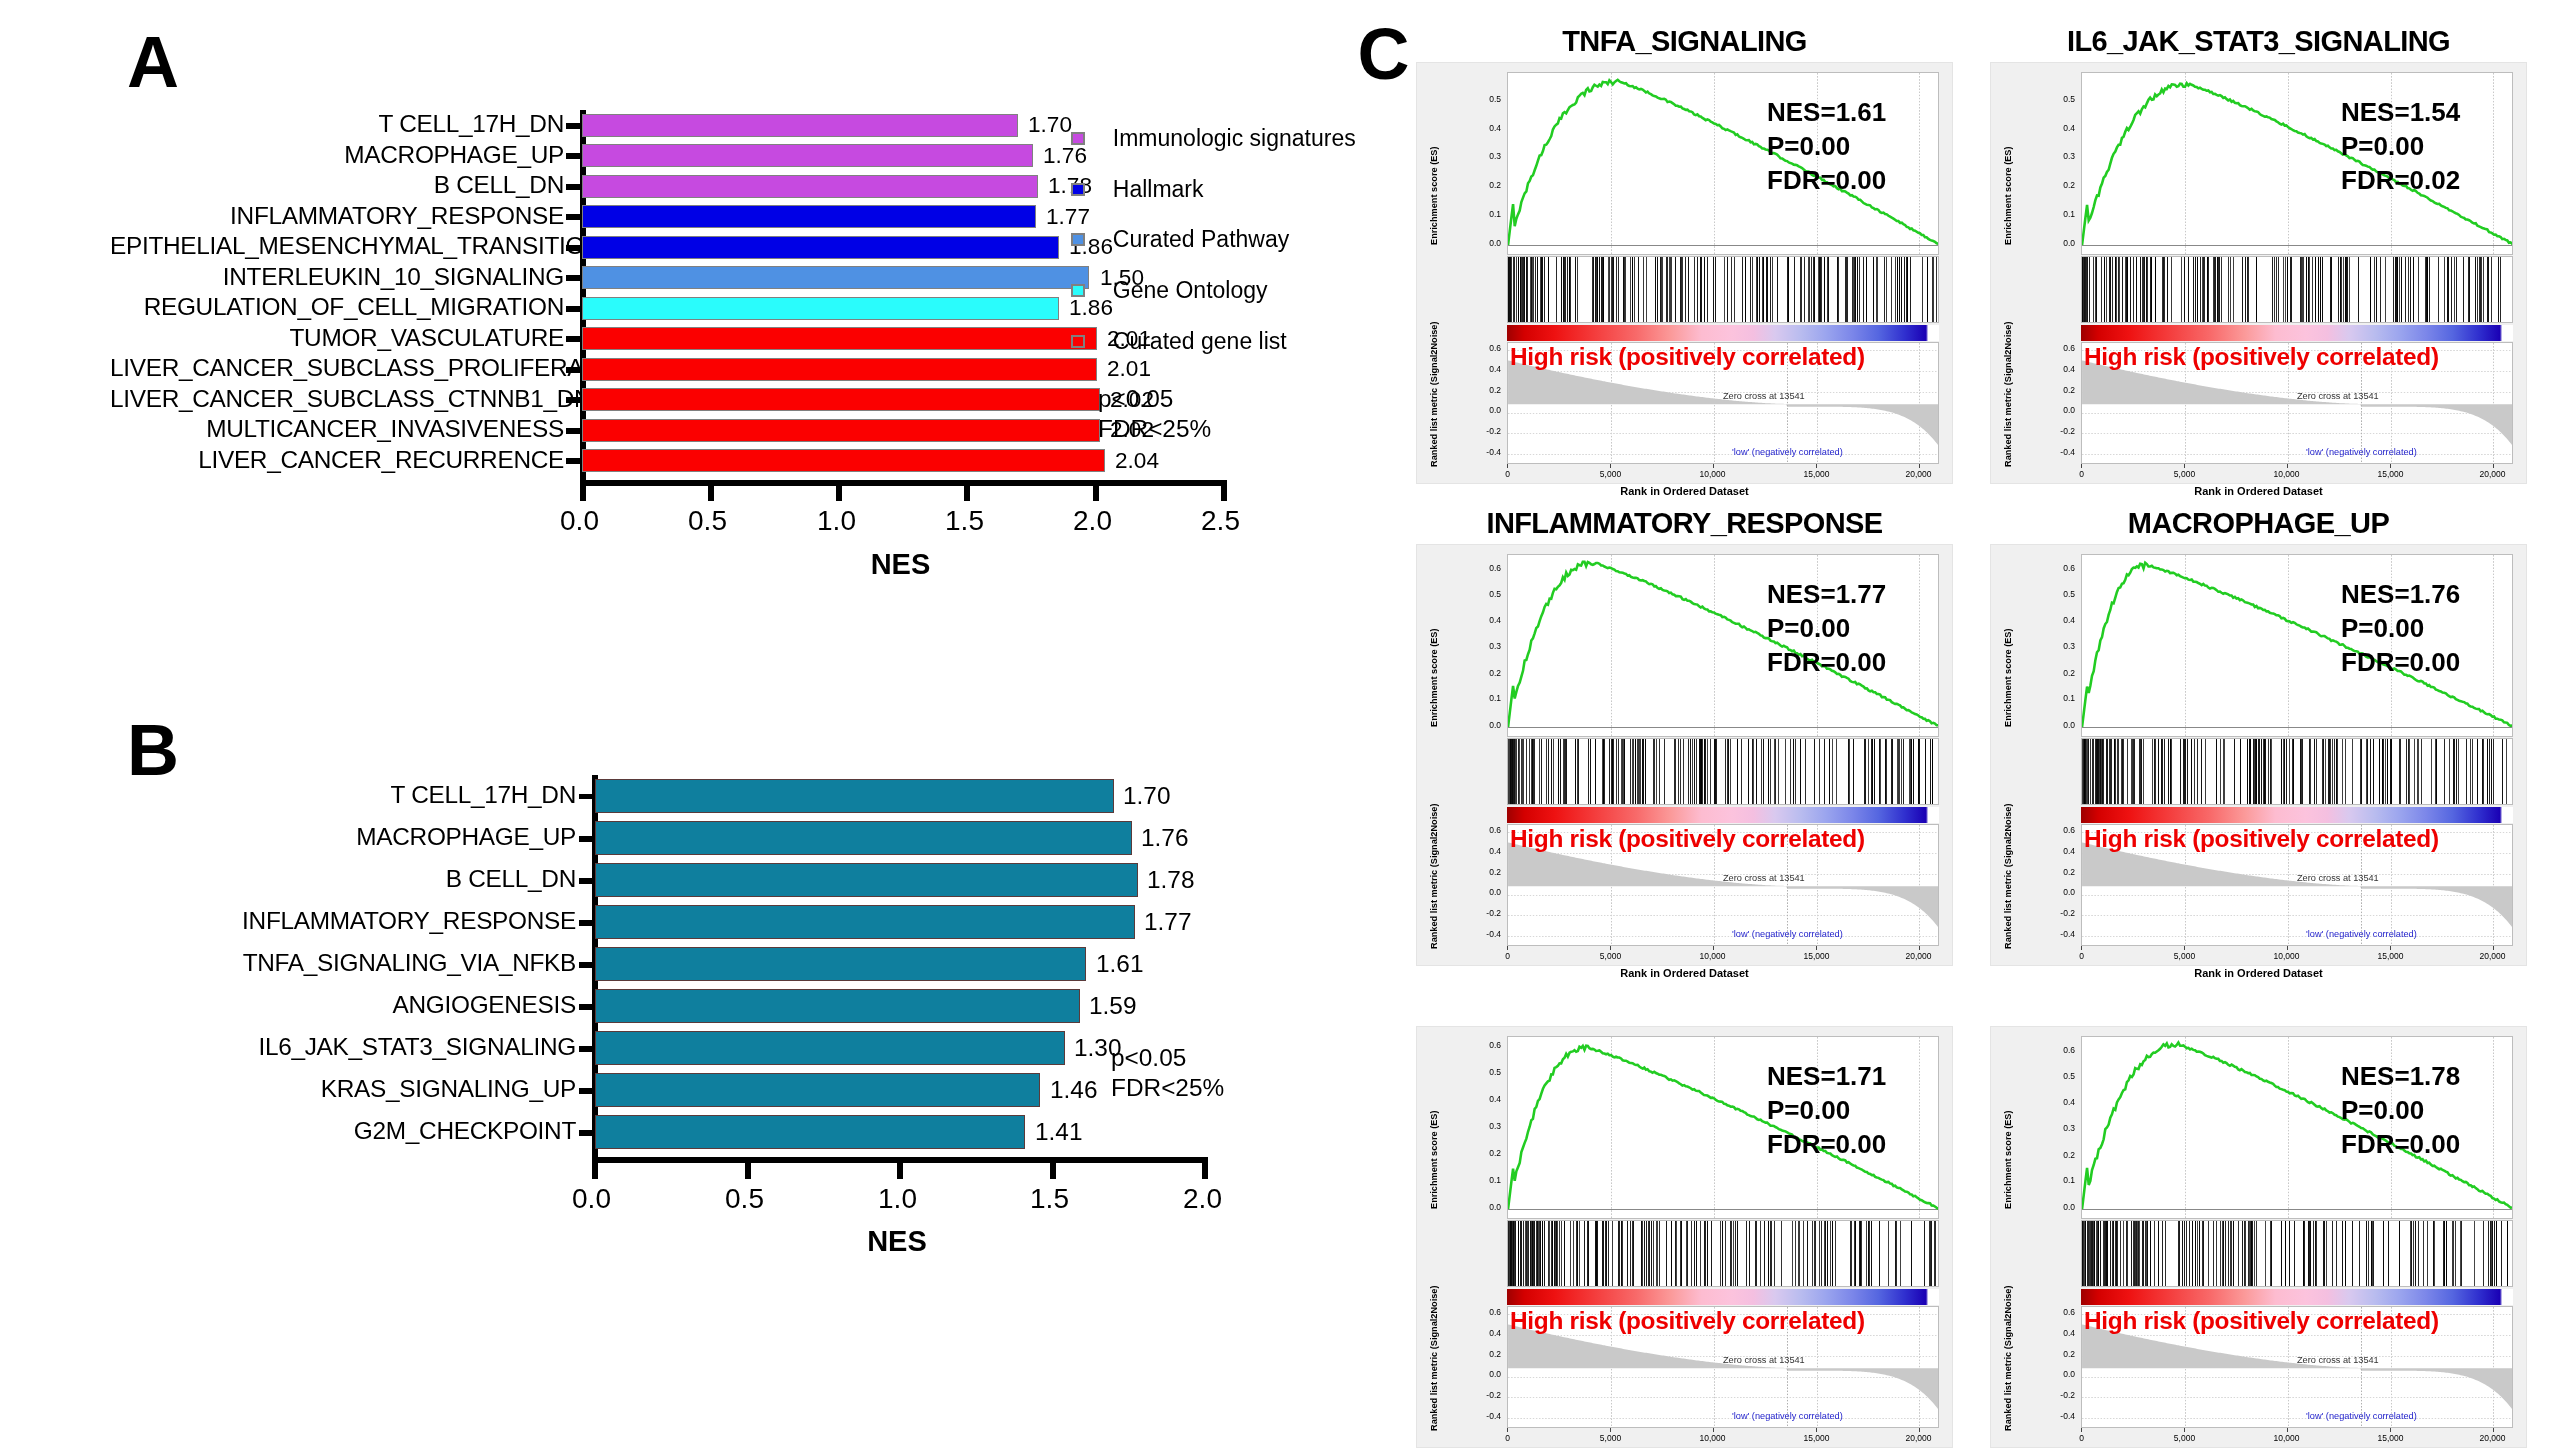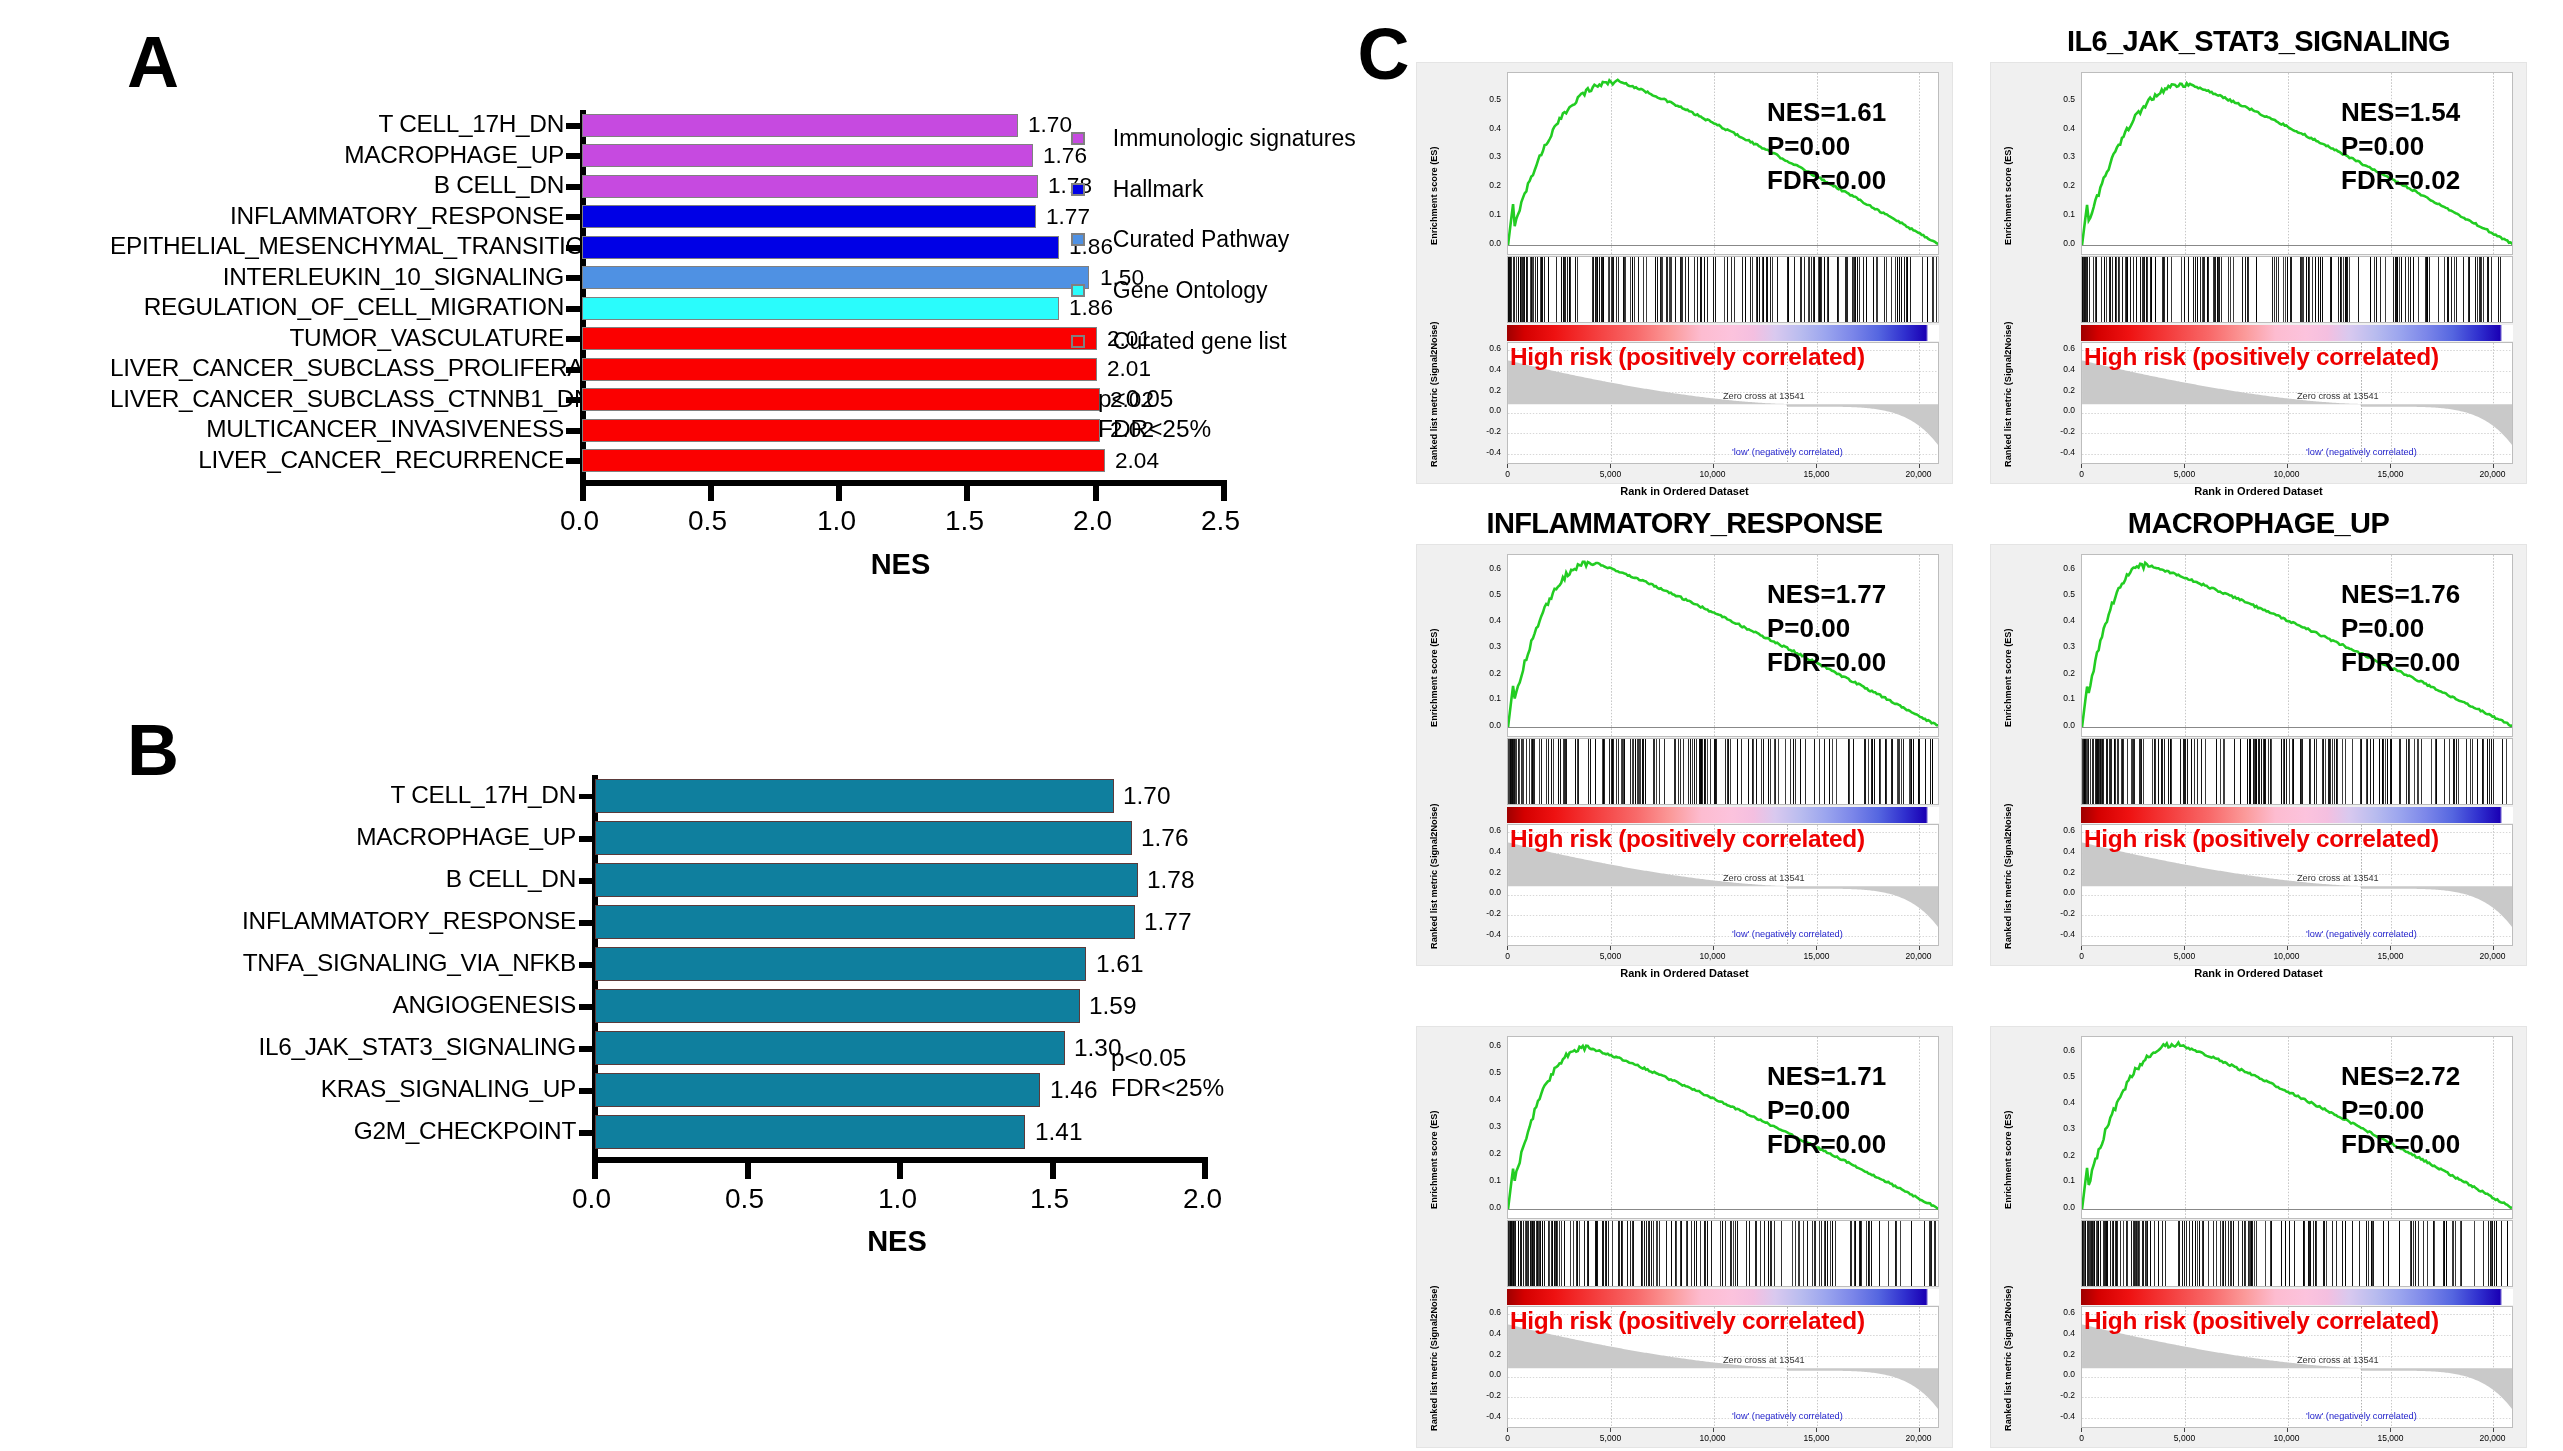--- a/index.html
+++ b/index.html
@@ -333,6 +333,7 @@
   <div class="panel-letter letter">C</div>
   <div id="c-grid">
       <div class="gsea" style="left:73px;top:22px;width:537px;height:476px;">
+        <div class="gsea-title" style="width:537px;height:38px;line-height:38px;">TNFA_SIGNALING</div>
         <div class="gsea-body" style="left:0;top:40px;width:537px;height:422px;position:absolute;">
           <div class="ax-ylabel" style="left:12.2px;top:23px;height:159px;">Enrichment score (ES)</div>
           <div class="es-plot" style="left:90px;top:8.5px;width:432px;height:183px;">

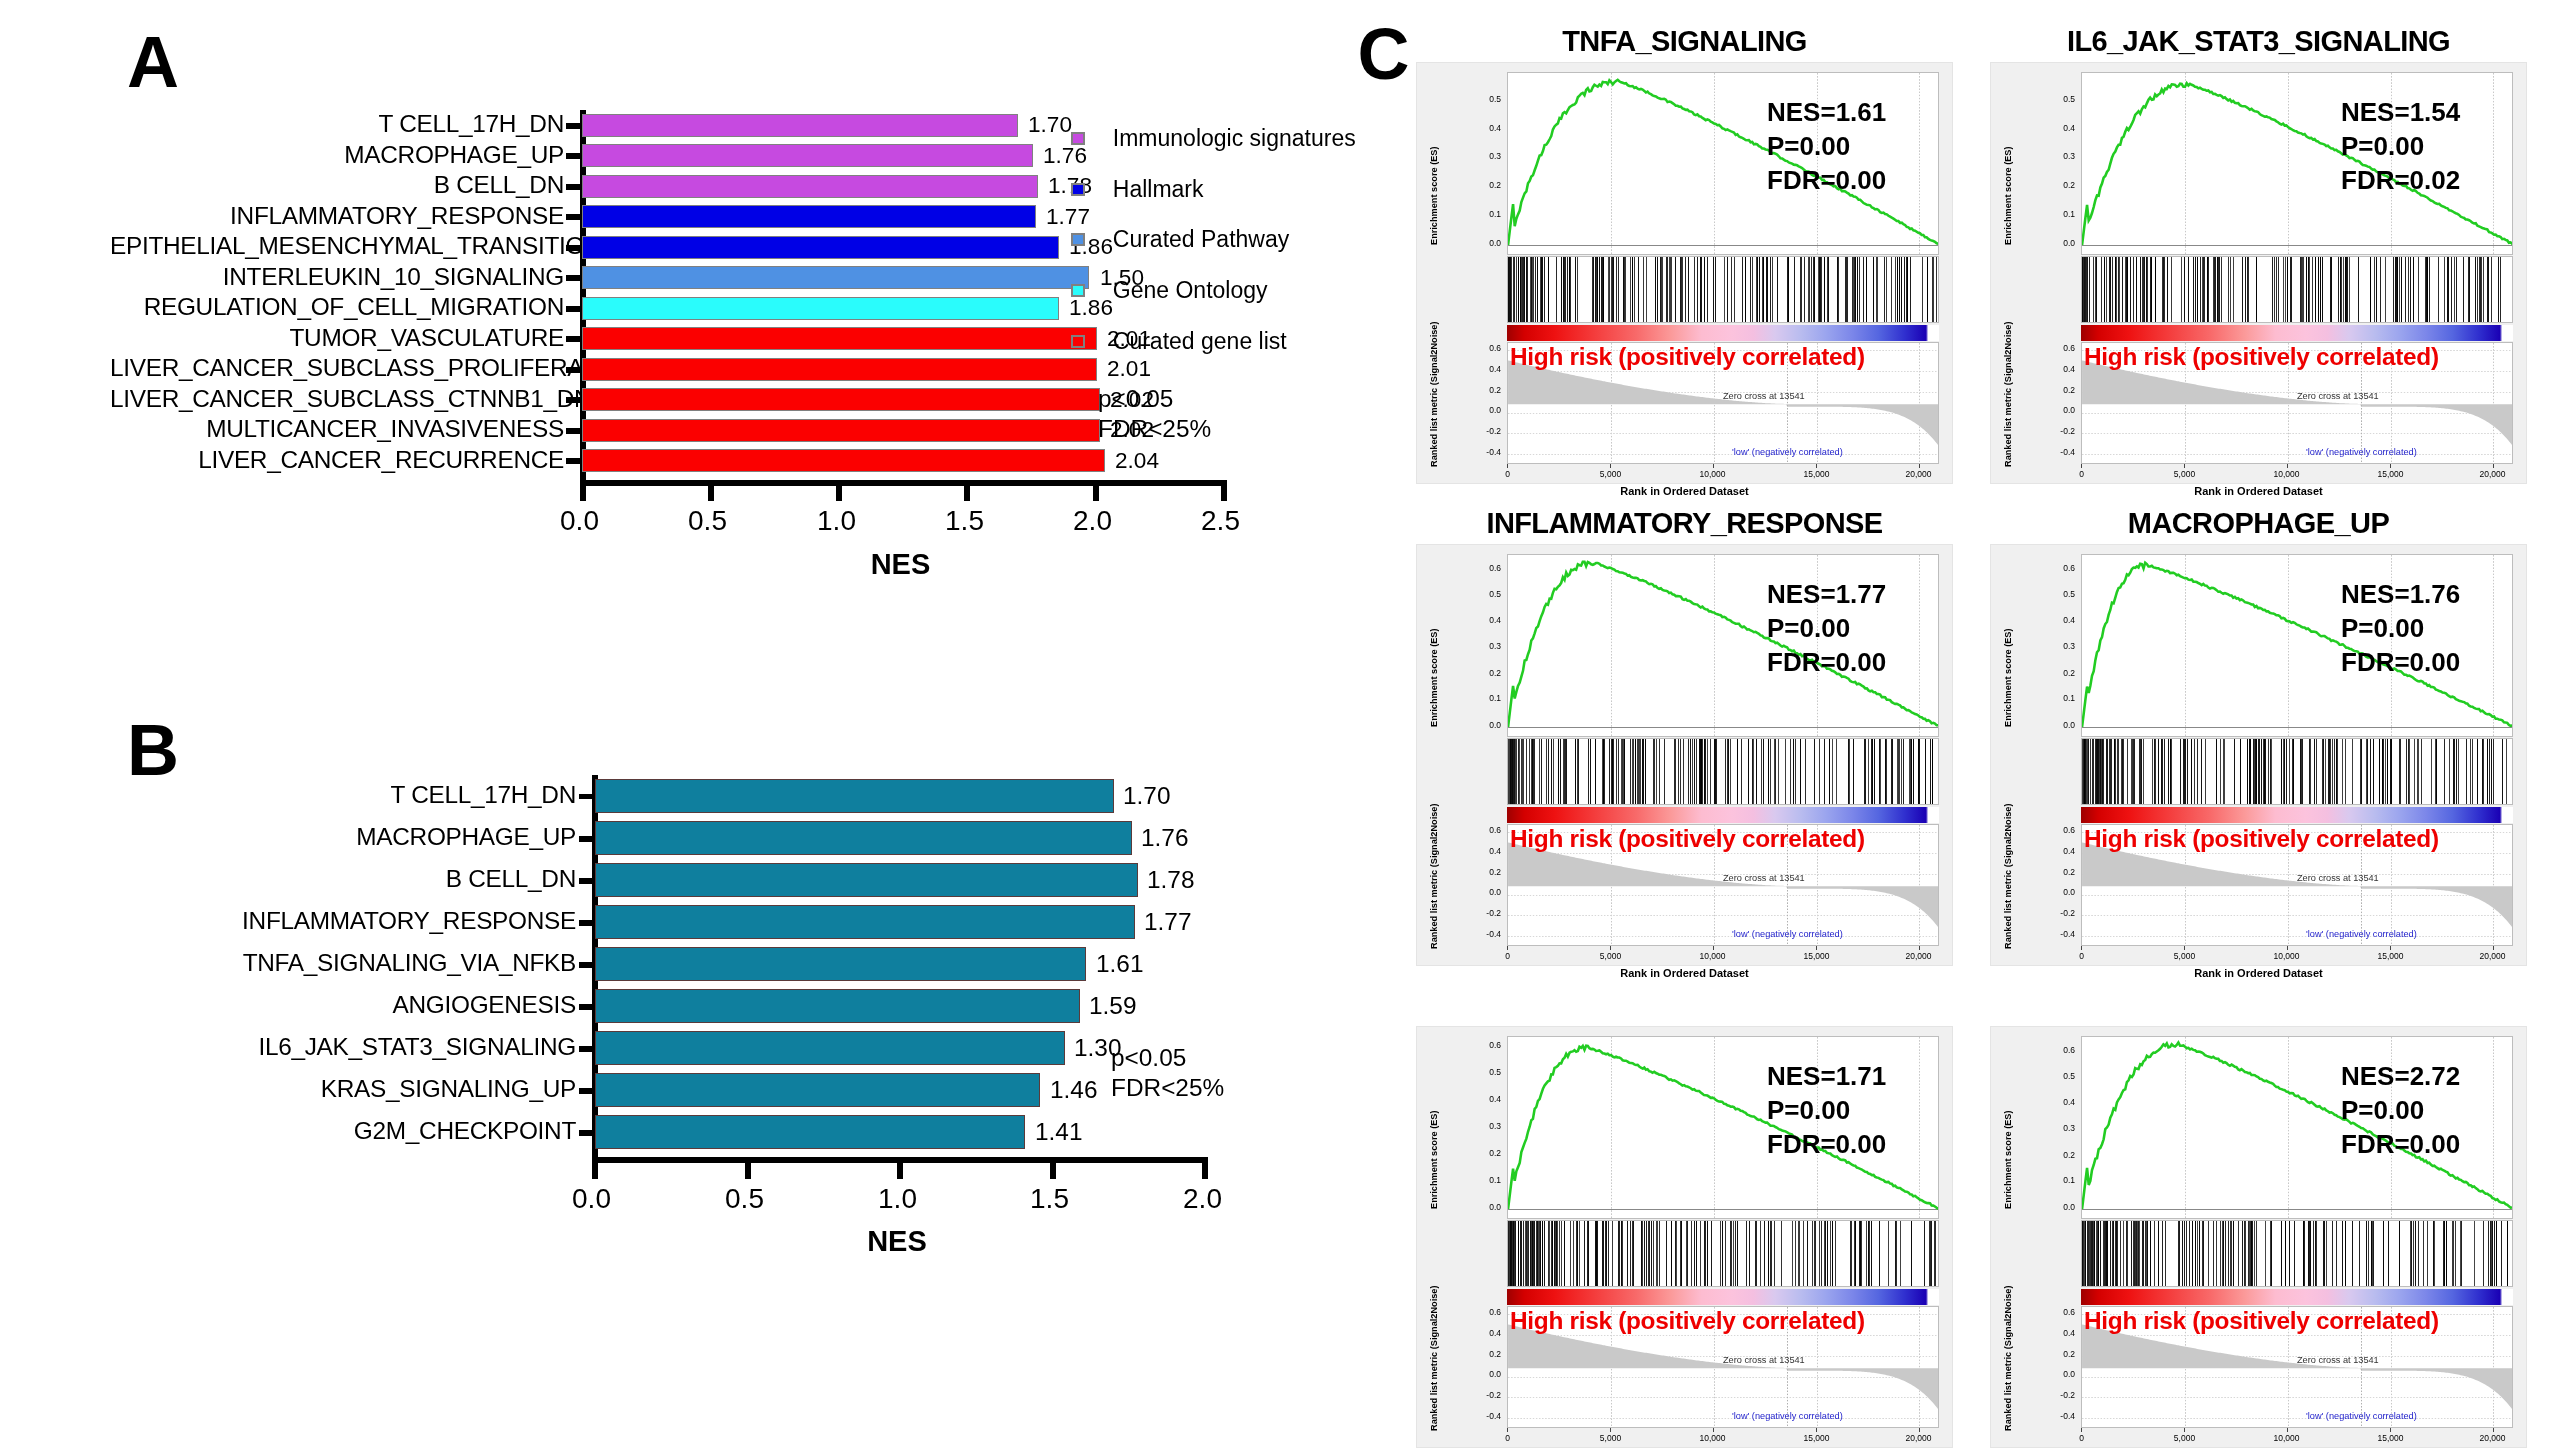--- a/index.html
+++ b/index.html
@@ -1784,7 +1784,7 @@
           <div class="ytick" style="left:52px;top:44px;width:32px;">0.5</div>
           <div class="ytick" style="left:52px;top:18.3px;width:32px;">0.6</div>
           <div class="stats-box" style="left:350px;top:33px;">
-             <div>NES=2.72</div>
+             <div>NES=1.78</div>
              <div>P=0.00</div>
              <div>FDR=0.00</div>
            </div>

